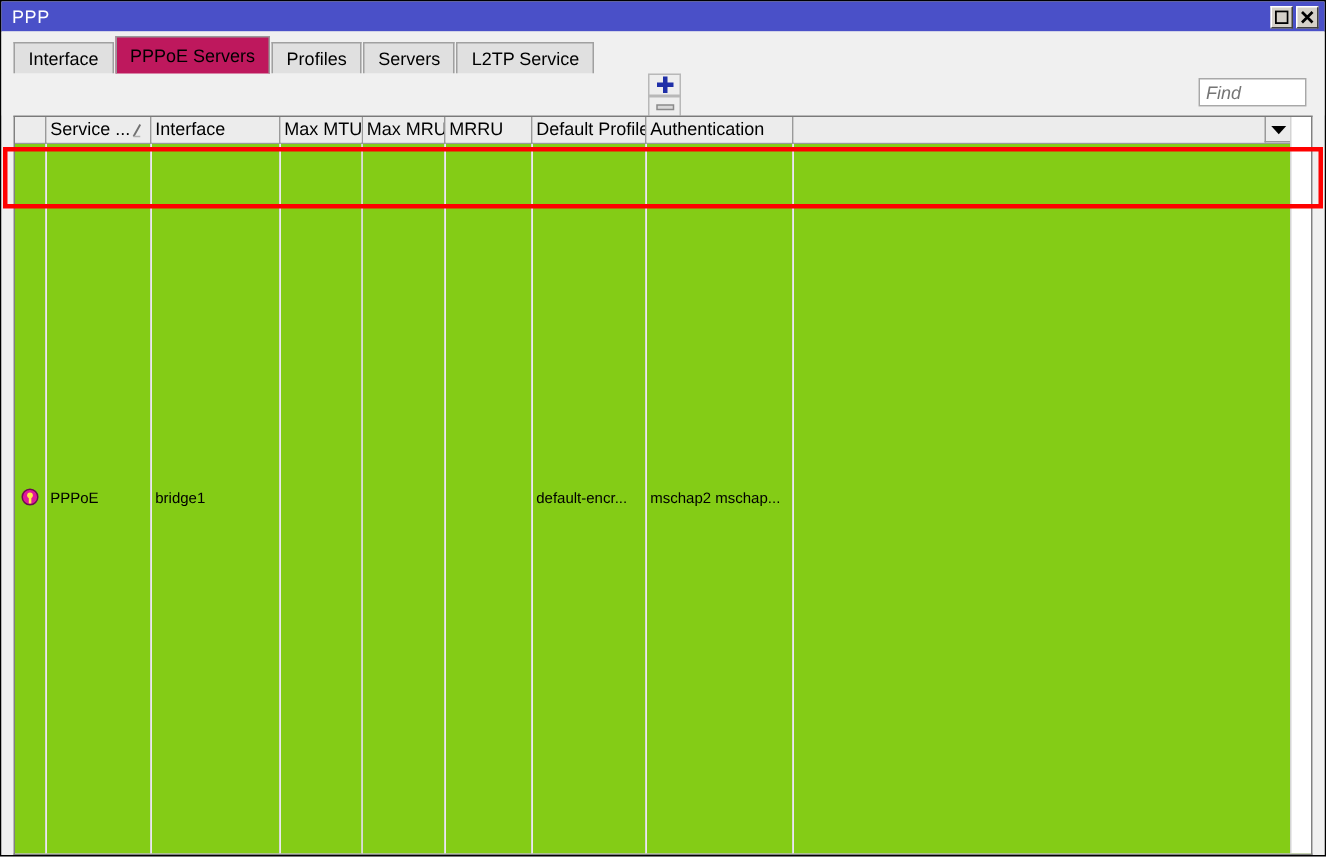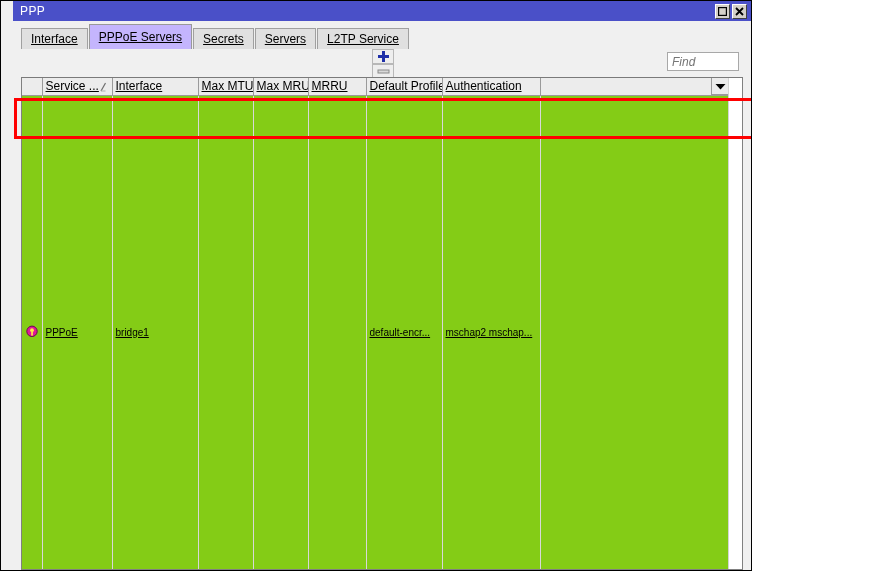--- a/index.html
+++ b/index.html
@@ -21,14 +21,13 @@
   .window {
     position: absolute;
     left: 0; top: 0;
-    width: 752px;
+    width: 884px;
     height: 571px;
     box-sizing: border-box;
     background: #f0f0f0;
     border: 1px solid #000000;
     display: flex;
     flex-direction: column;
-    padding-left: 12px;
   }
 
   

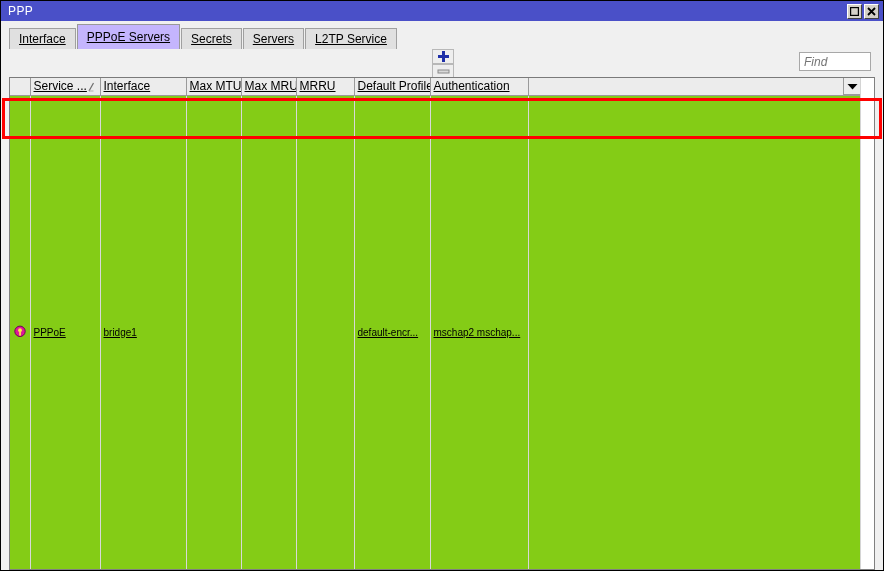--- a/index.html
+++ b/index.html
@@ -79,7 +79,6 @@
     display: flex;
     flex-direction: column;
     overflow: hidden;
-    text-decoration: underline;
   }
 
   

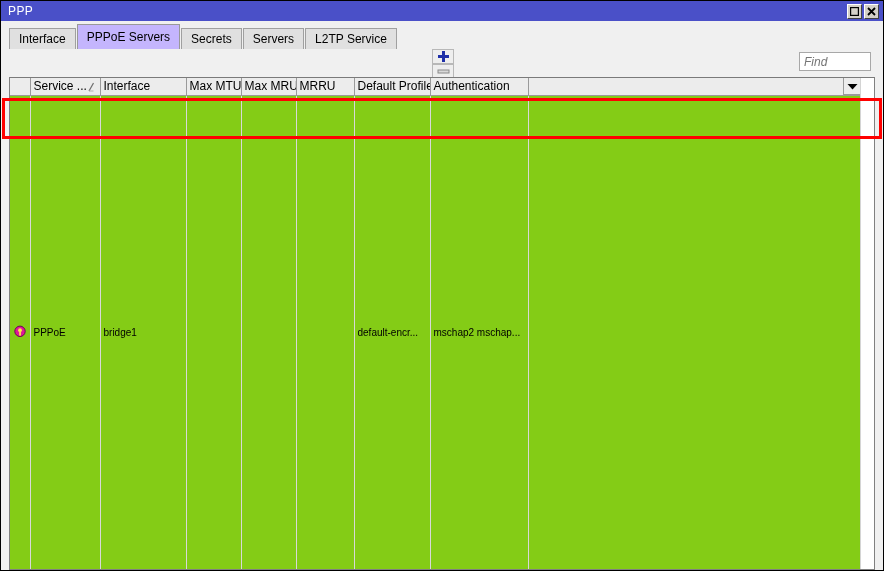--- a/index.html
+++ b/index.html
@@ -111,7 +111,7 @@
   .tab.active {
     height: 25px;
     line-height: 24px;
-    background: #c4b5fd;
+    background: #be185d;
     border-color: #999999;
     z-index: 3;
     font-size: 12px;

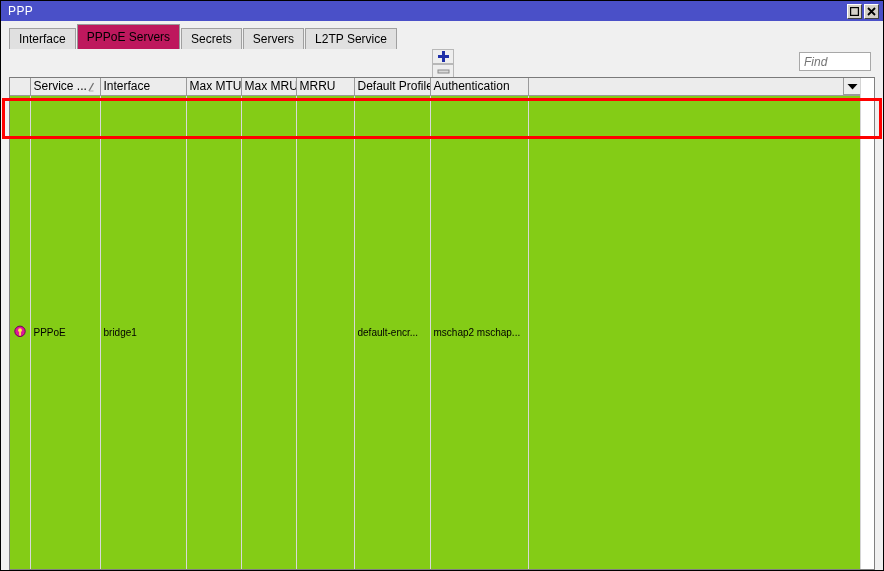--- a/index.html
+++ b/index.html
@@ -328,7 +328,7 @@
     <div class="tabstrip">
       <div class="tab">Interface</div>
       <div class="tab active">PPPoE Servers</div>
-      <div class="tab">Secrets</div>
+      <div class="tab">Profiles</div>
       <div class="tab">Servers</div>
       <div class="tab">L2TP Service</div>
     </div>

